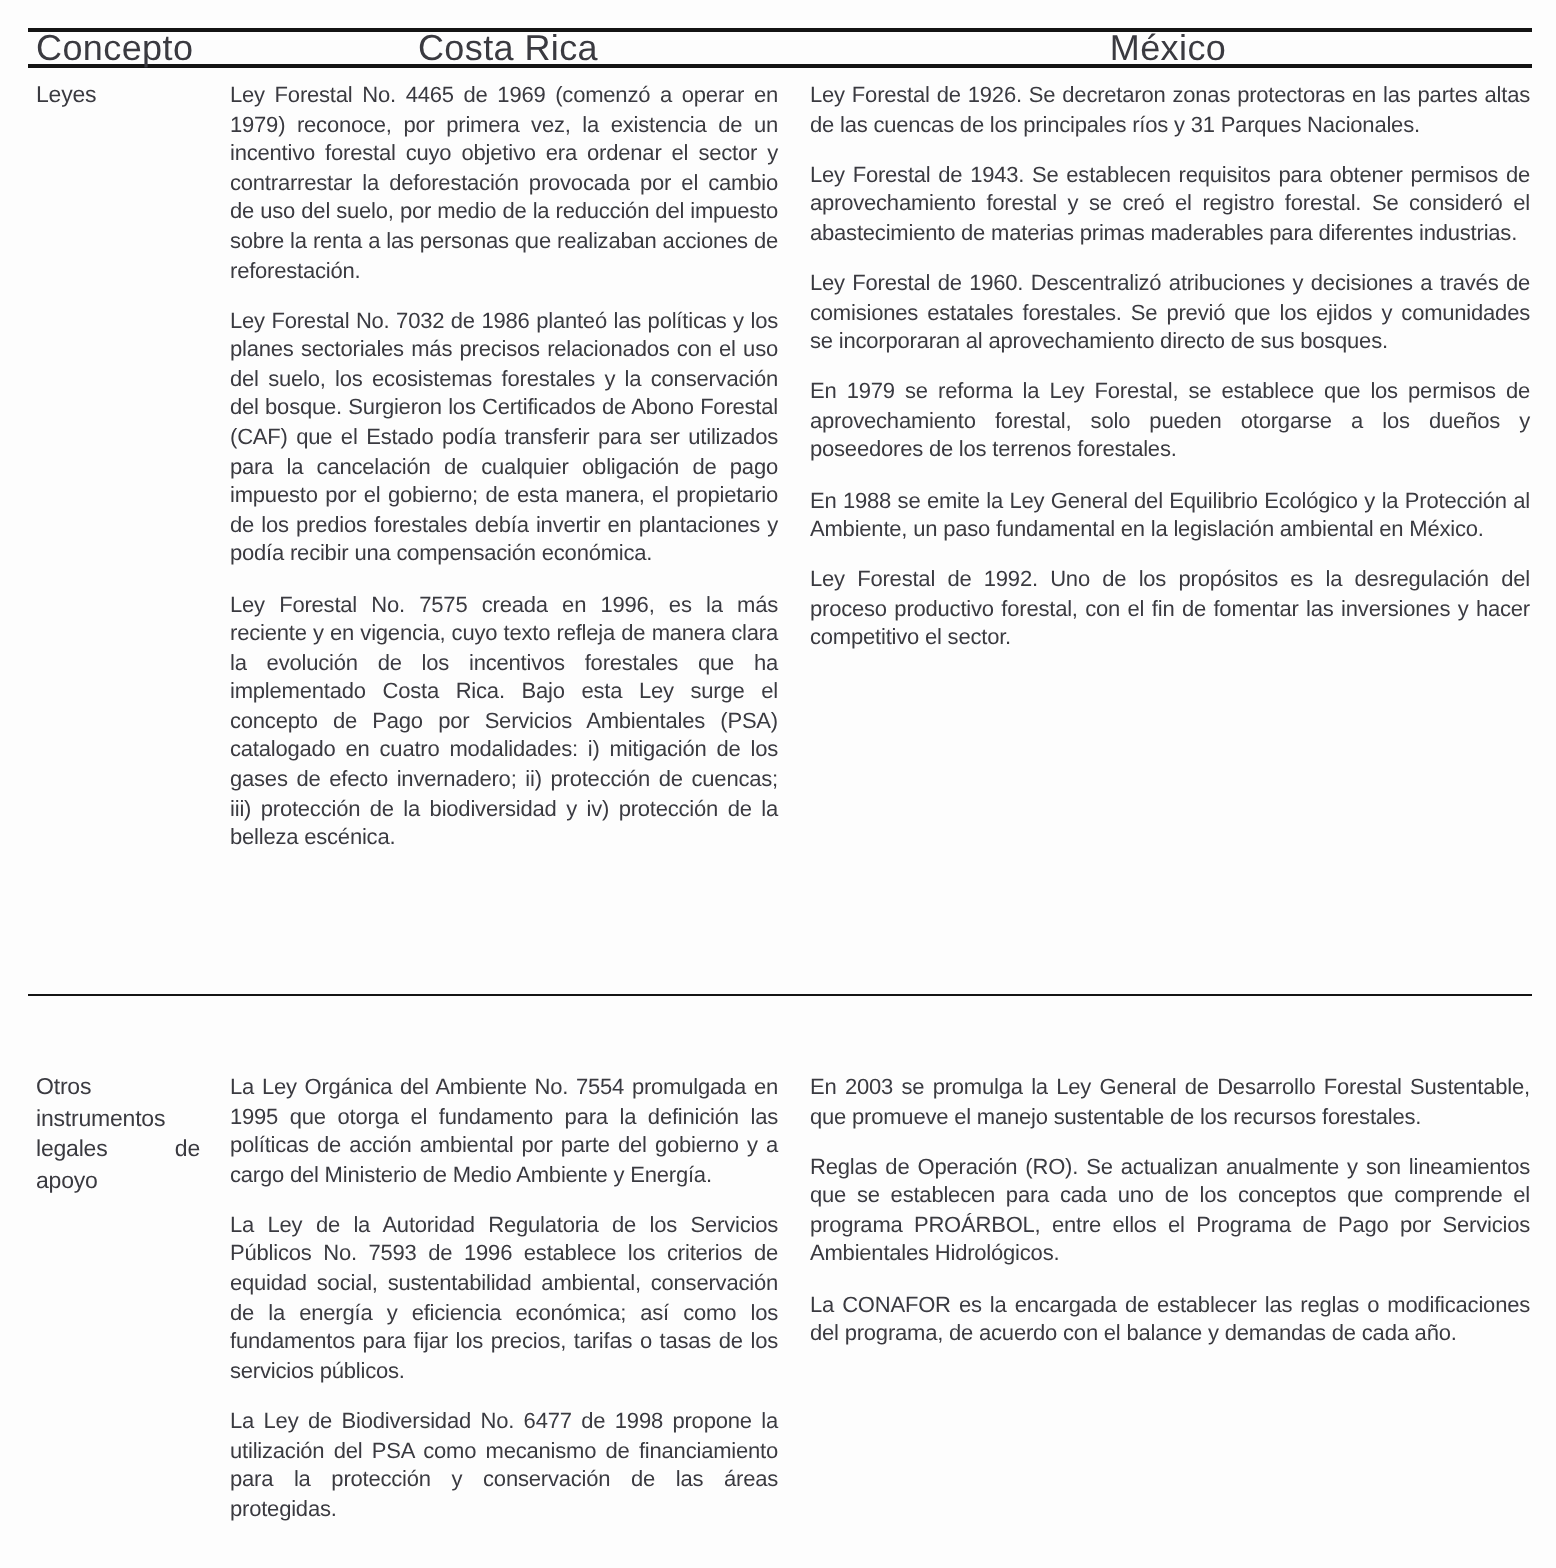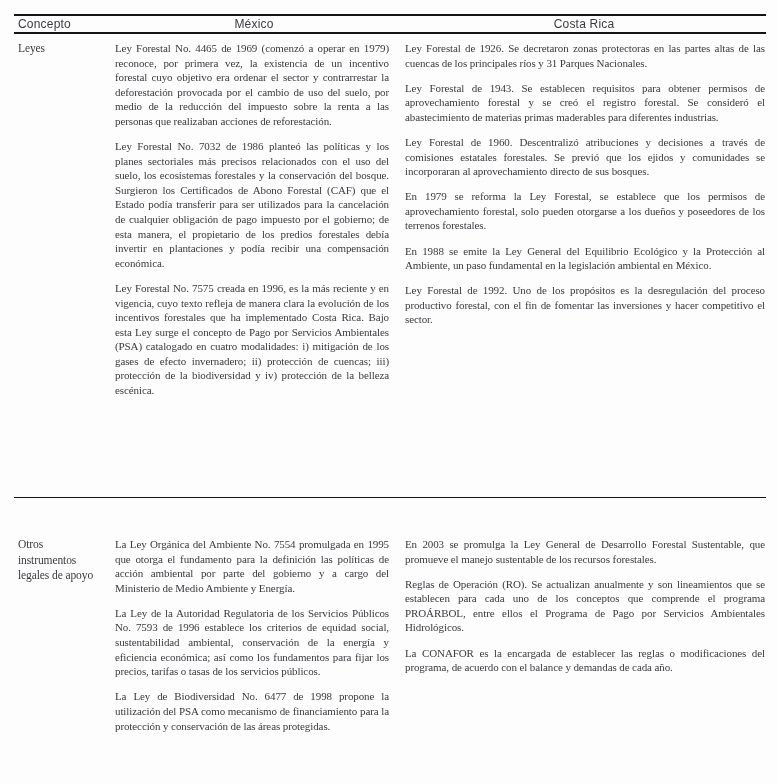--- a/index.html
+++ b/index.html
@@ -30,7 +30,7 @@
     height: 18px;
     align-items: center;
     border-bottom: 2px solid #141414;
-    font-size: 12px;
+    font-size: 18px;
     letter-spacing: 0.2px;
   }
   .th { white-space: nowrap; overflow: hidden; }

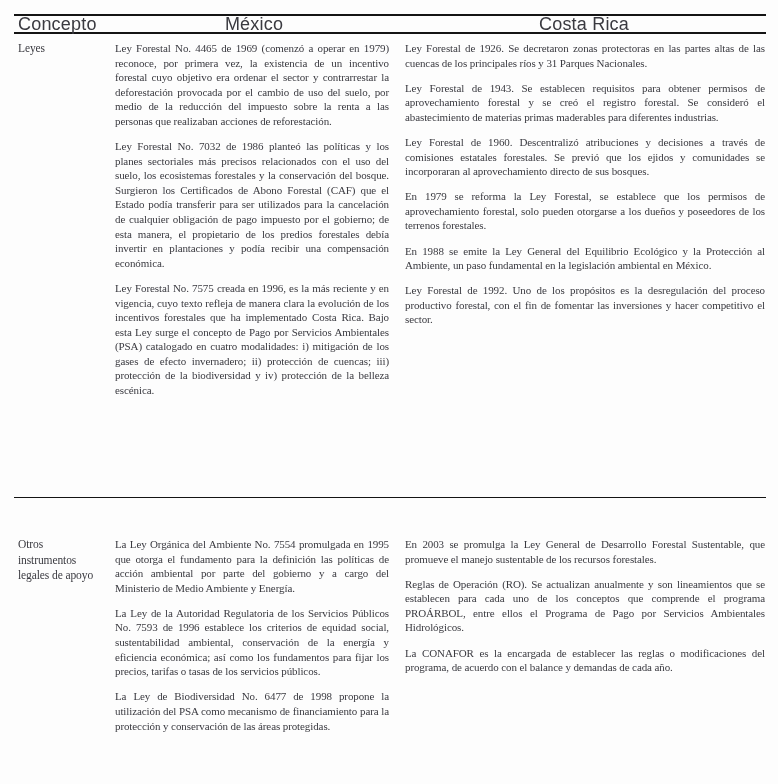--- a/index.html
+++ b/index.html
@@ -57,8 +57,8 @@
 
     <div class="grid thead">
       <div class="th left">Concepto</div>
+      <div class="th center">Costa Rica</div>
       <div class="th center">México</div>
-      <div class="th center">Costa Rica</div>
     </div>
 
     <div class="grid trow first">

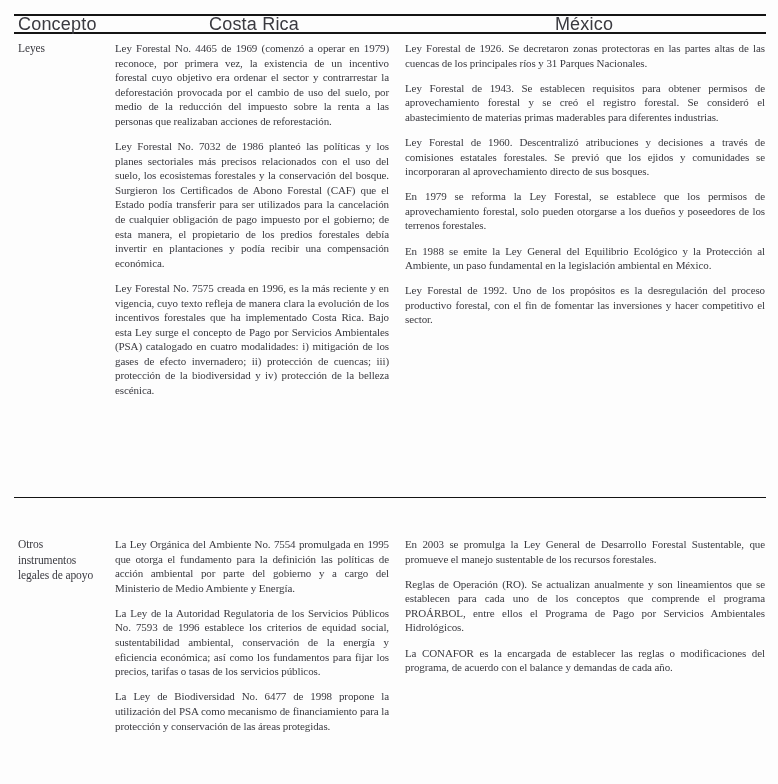--- a/index.html
+++ b/index.html
@@ -38,7 +38,7 @@
   .th.center { text-align: center; }
   .trow.first  { height: 464px; overflow: hidden; border-bottom: 1px solid #141414; }
   .trow.second { height: 271px; overflow: hidden; margin-top: 32px; }
-  .cell { padding-top: 7px; font-size: 11px; line-height: 14.6px; font-family: Liberation Serif, serif; }
+  .cell { padding-top: 7px; font-size: 11px; line-height: 14.6px; }
   .cell.concepto { padding-left: 4px; padding-right: 6px; font-size: 11.5px; line-height: 15.5px; }
   .cell.cr { padding-left: 9px; padding-right: 13px; }
   .cell.mx { padding-left: 3px; padding-right: 1px; }

